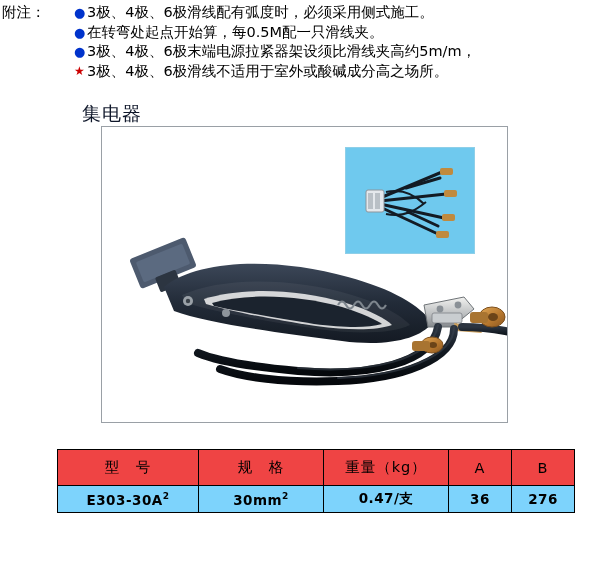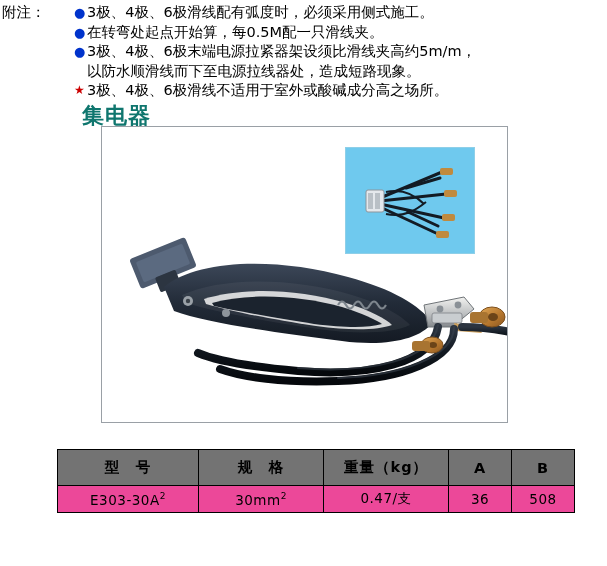--- a/index.html
+++ b/index.html
@@ -171,10 +171,6 @@
       <span class="note-text">3极、4极、6极末端电源拉紧器架设须比滑线夹高约5m/m，</span>
     </div>
 
-    <div class="note-row">
-      <span class="note-bullet">&nbsp;</span>
-      <span class="note-text">以防水顺滑线而下至电源拉线器处，造成短路现象。</span>
-    </div>
 
     <div class="note-row">
       <span class="note-bullet star">★</span>

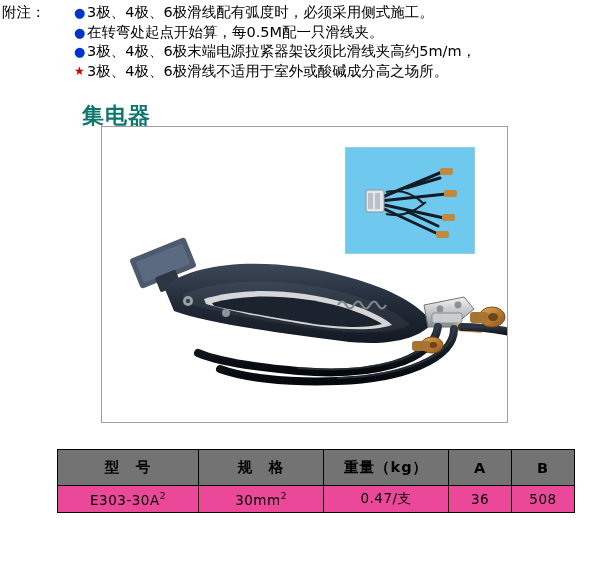--- a/index.html
+++ b/index.html
@@ -67,9 +67,9 @@
     position: absolute;
     left: 82px;
     top: 101px;
-    font-size: 22px;
-    font-weight: bold;
-    color: #0f766e;
+    font-size: 19px;
+    font-weight: normal;
+    color: #0f172a;
     letter-spacing: 1px;
     font-family: "DejaVu Sans", "Liberation Sans", sans-serif;
   }

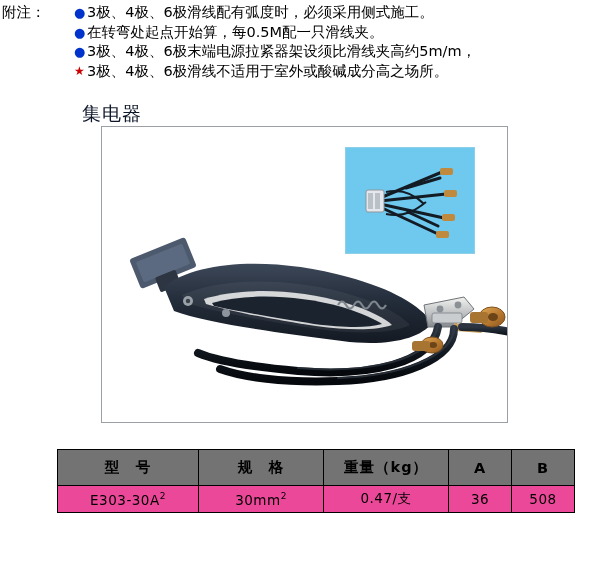--- a/index.html
+++ b/index.html
@@ -127,9 +127,9 @@
     padding: 0;
   }
   .spec-table thead th {
-    background: #737373;
+    background: #ef4444;
     height: 35px;
-    font-weight: bold;
+    font-weight: normal;
     font-size: 14.5px;
     letter-spacing: 1px;
   }

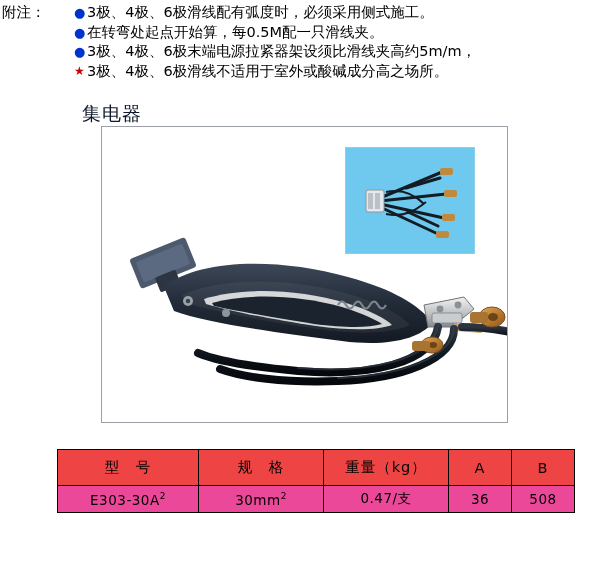--- a/index.html
+++ b/index.html
@@ -135,9 +135,10 @@
   }
   .spec-table tbody td {
     height: 26px;
-    background: #ec4899;
+    background: #7dd3fc;
     font-size: 13.5px;
     letter-spacing: 0.5px;
+    font-weight: bold;
   }
   .col-model { width: 140px; }
   .col-spec  { width: 124px; margin-left: 27px; }

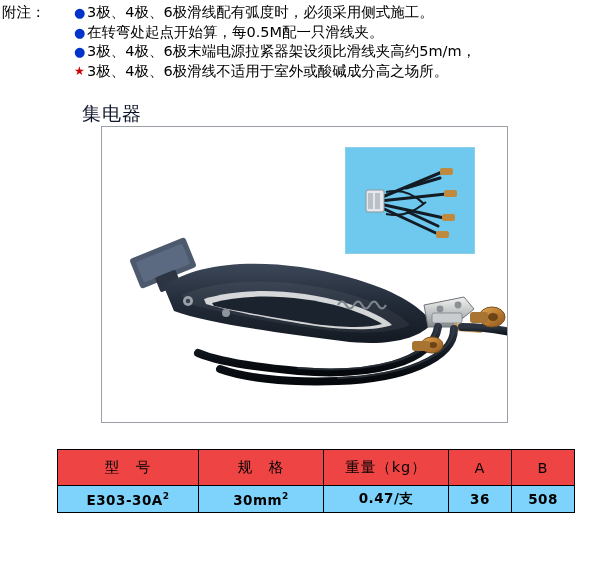--- a/index.html
+++ b/index.html
@@ -311,7 +311,7 @@
       <td><span>30mm</span><span class="sup2">2</span></td>
       <td>0.47/支</td>
       <td>36</td>
-      <td>508</td>
+      <td>276</td>
     </tr>
   </tbody>
 </table>

